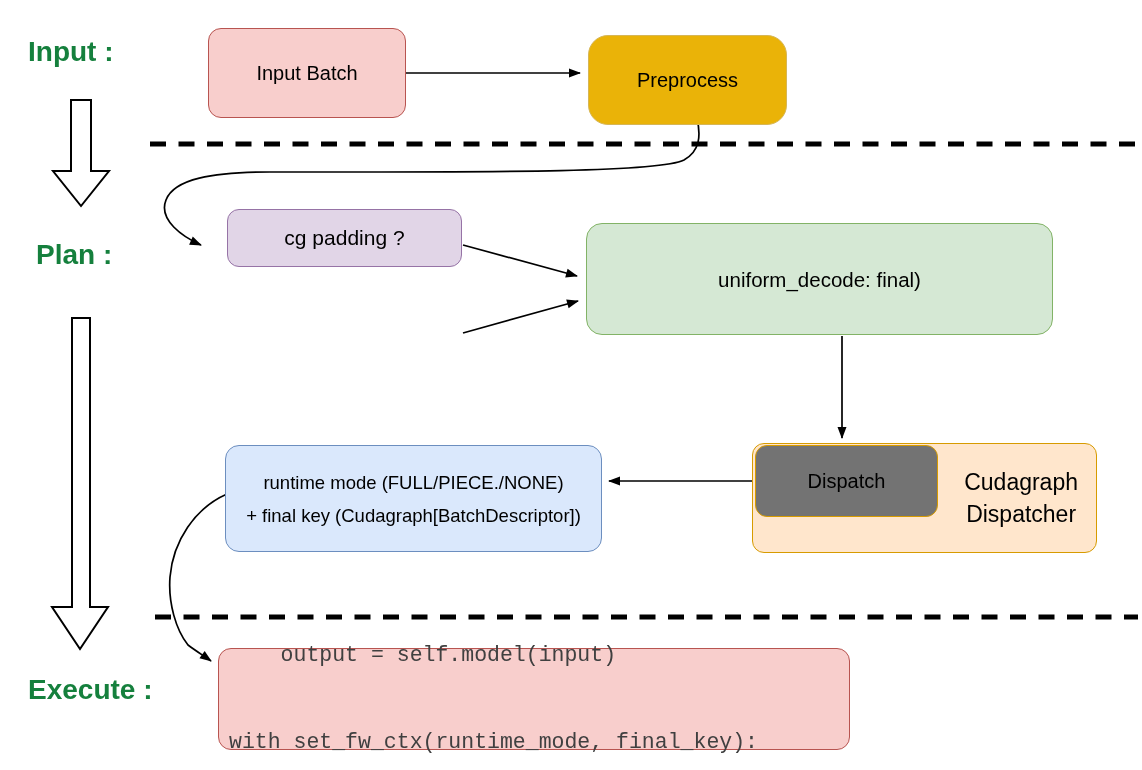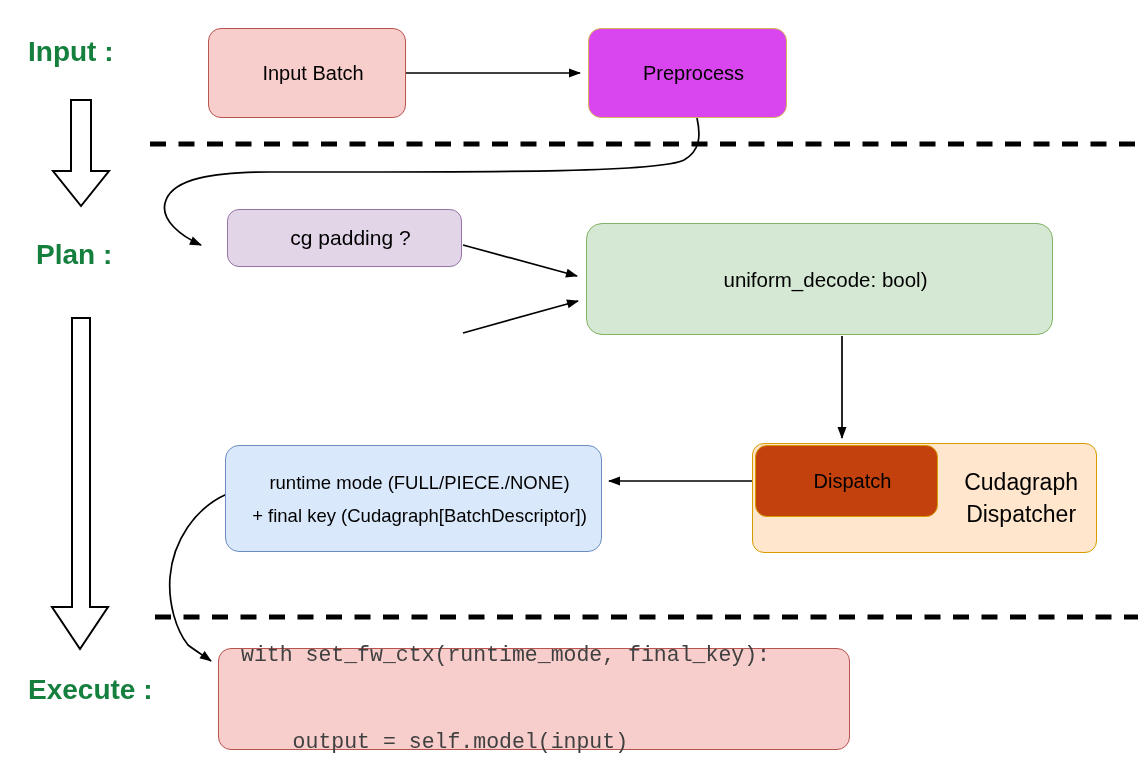--- a/index.html
+++ b/index.html
@@ -11,7 +11,7 @@
   .stage-label{position:absolute;font-weight:bold;font-size:28px;color:#15803d;white-space:nowrap;}
   .node{
     position:absolute;display:flex;align-items:center;justify-content:center;
-    text-align:center;box-sizing:border-box;white-space:nowrap;padding-left:12px;
+    text-align:center;box-sizing:border-box;white-space:nowrap;
   }
   .node .lines{line-height:29px;}
   

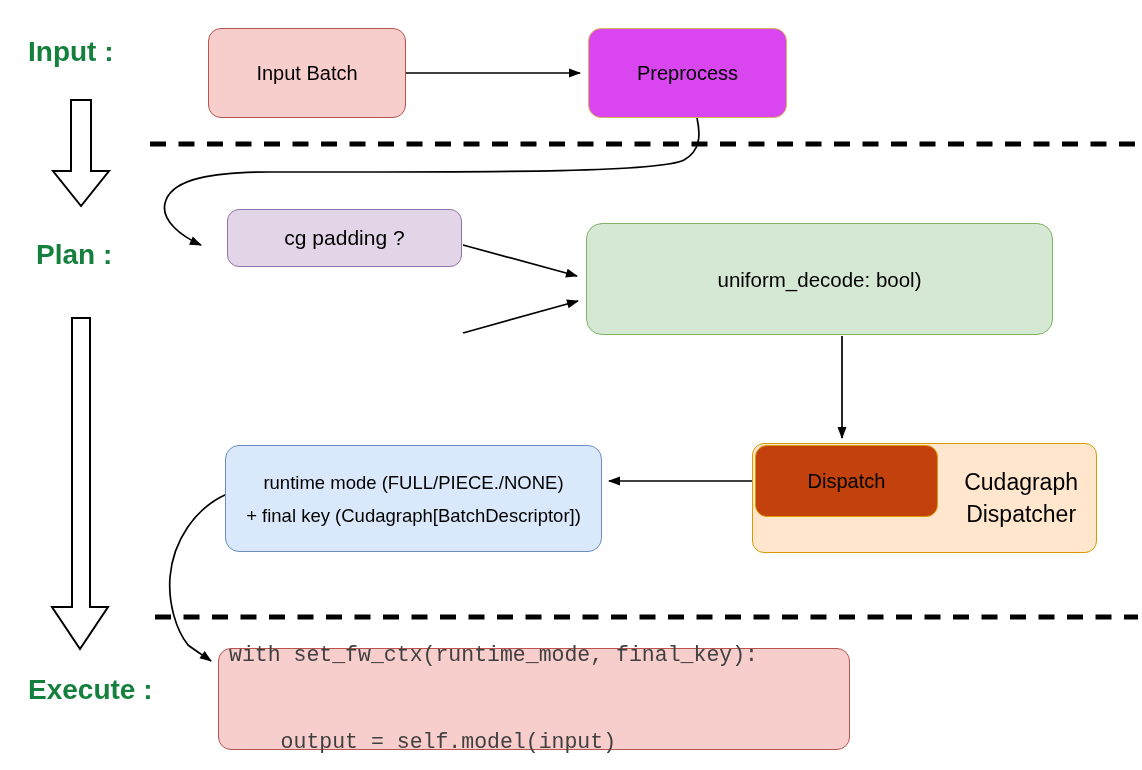--- a/index.html
+++ b/index.html
@@ -16,7 +16,7 @@
   .node .lines{line-height:29px;}
   
   .n-red   {background:#f8cecc;border:1.5px solid #b85450;border-radius:13px;}
-  .n-yellow{background:#d946ef;border:1.5px solid #d6b656;border-radius:13px;}
+  .n-yellow{background:#eab308;border:1.5px solid #d6b656;border-radius:20px;margin-top:7px;}
   .n-purple{background:#e1d5e7;border:1.5px solid #9673a6;border-radius:12px;}
   .n-green {background:#d5e8d4;border:1.5px solid #82b366;border-radius:16px;}
   .n-blue  {background:#dae8fc;border:1.5px solid #6c8ebf;border-radius:14px;}

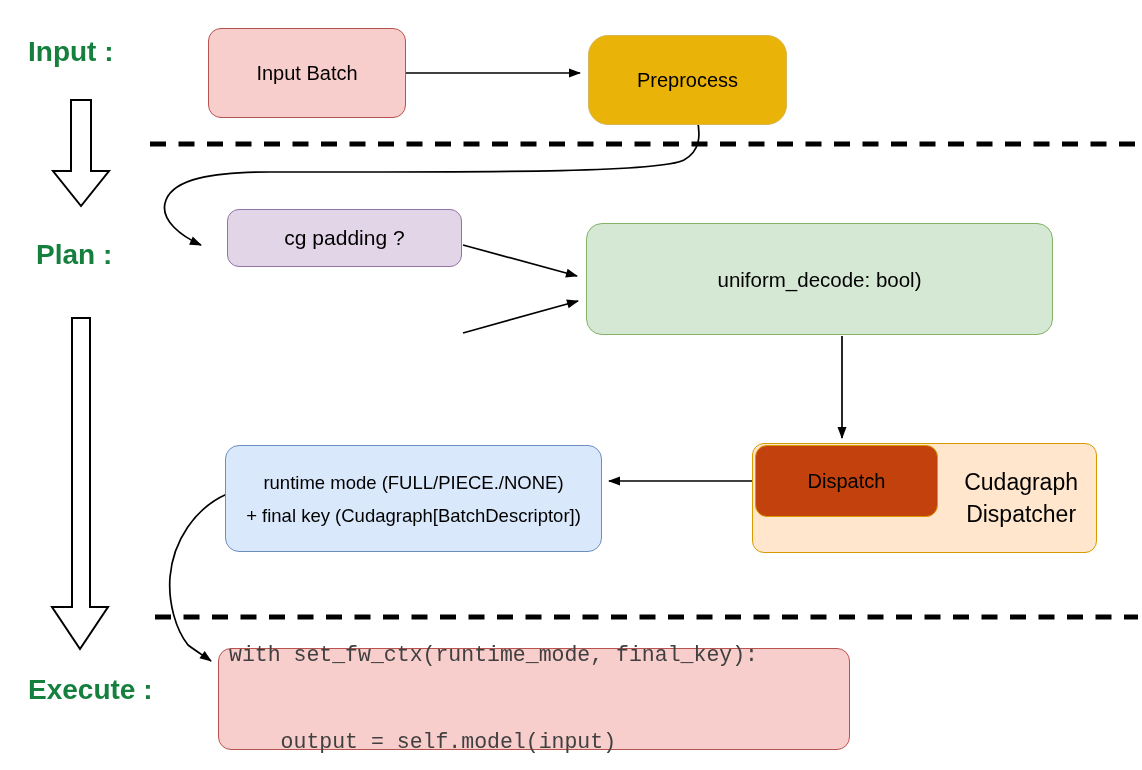--- a/index.html
+++ b/index.html
@@ -93,7 +93,7 @@
 
   <div id="node-init-key" class="node n-green">
     <div class="lines">
-      <div>uniform_decode: bool)</div>
+      <div>uniform_decode: final)</div>
     </div>
   </div>
 

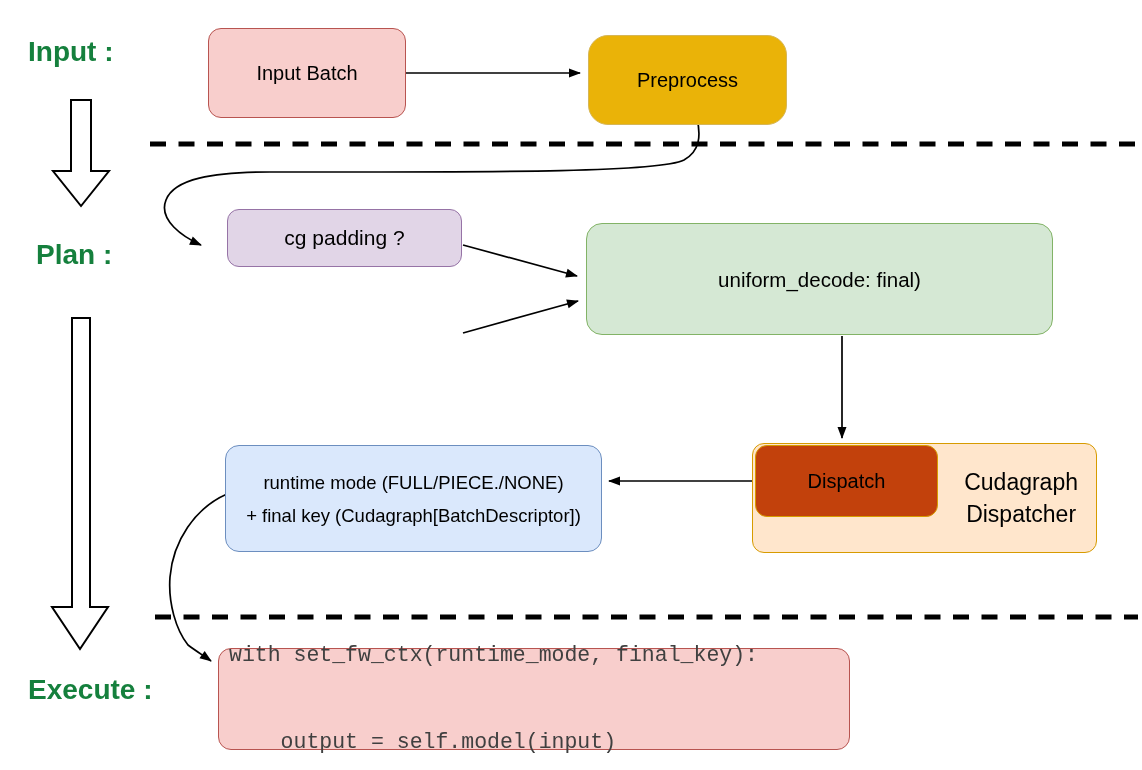--- a/index.html
+++ b/index.html
@@ -21,7 +21,7 @@
   .n-green {background:#d5e8d4;border:1.5px solid #82b366;border-radius:16px;}
   .n-blue  {background:#dae8fc;border:1.5px solid #6c8ebf;border-radius:14px;}
   .n-orange-light{background:#ffe6cc;border:1.5px solid #d79b00;border-radius:12px;}
-  .n-orange-dark {background:#c2410c;border:1.5px solid #d79b00;border-radius:12px;}
+  .n-orange-dark {background:#737373;border:1.5px solid #d79b00;border-radius:12px;}
   
   #node-input-batch   {left:208px;top:28px;width:198px;height:90px;font-size:20px;}
   #node-preprocess    {left:588px;top:28px;width:199px;height:90px;font-size:20px;}

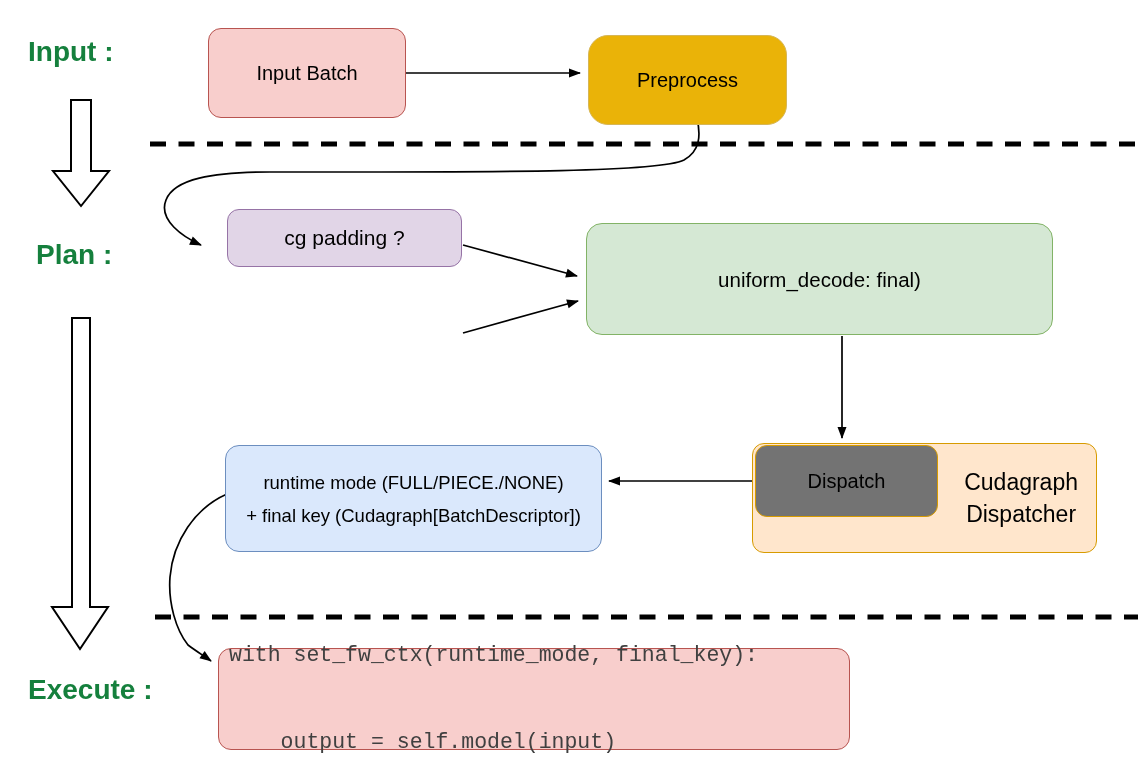--- a/index.html
+++ b/index.html
@@ -117,8 +117,8 @@
 
   <div id="node-execute-code" class="node n-red">
     <div class="code">
+      <div>    output = self.model(input)</div>
       <div>with set_fw_ctx(runtime_mode, final_key):</div>
-      <div>    output = self.model(input)</div>
     </div>
   </div>
 

